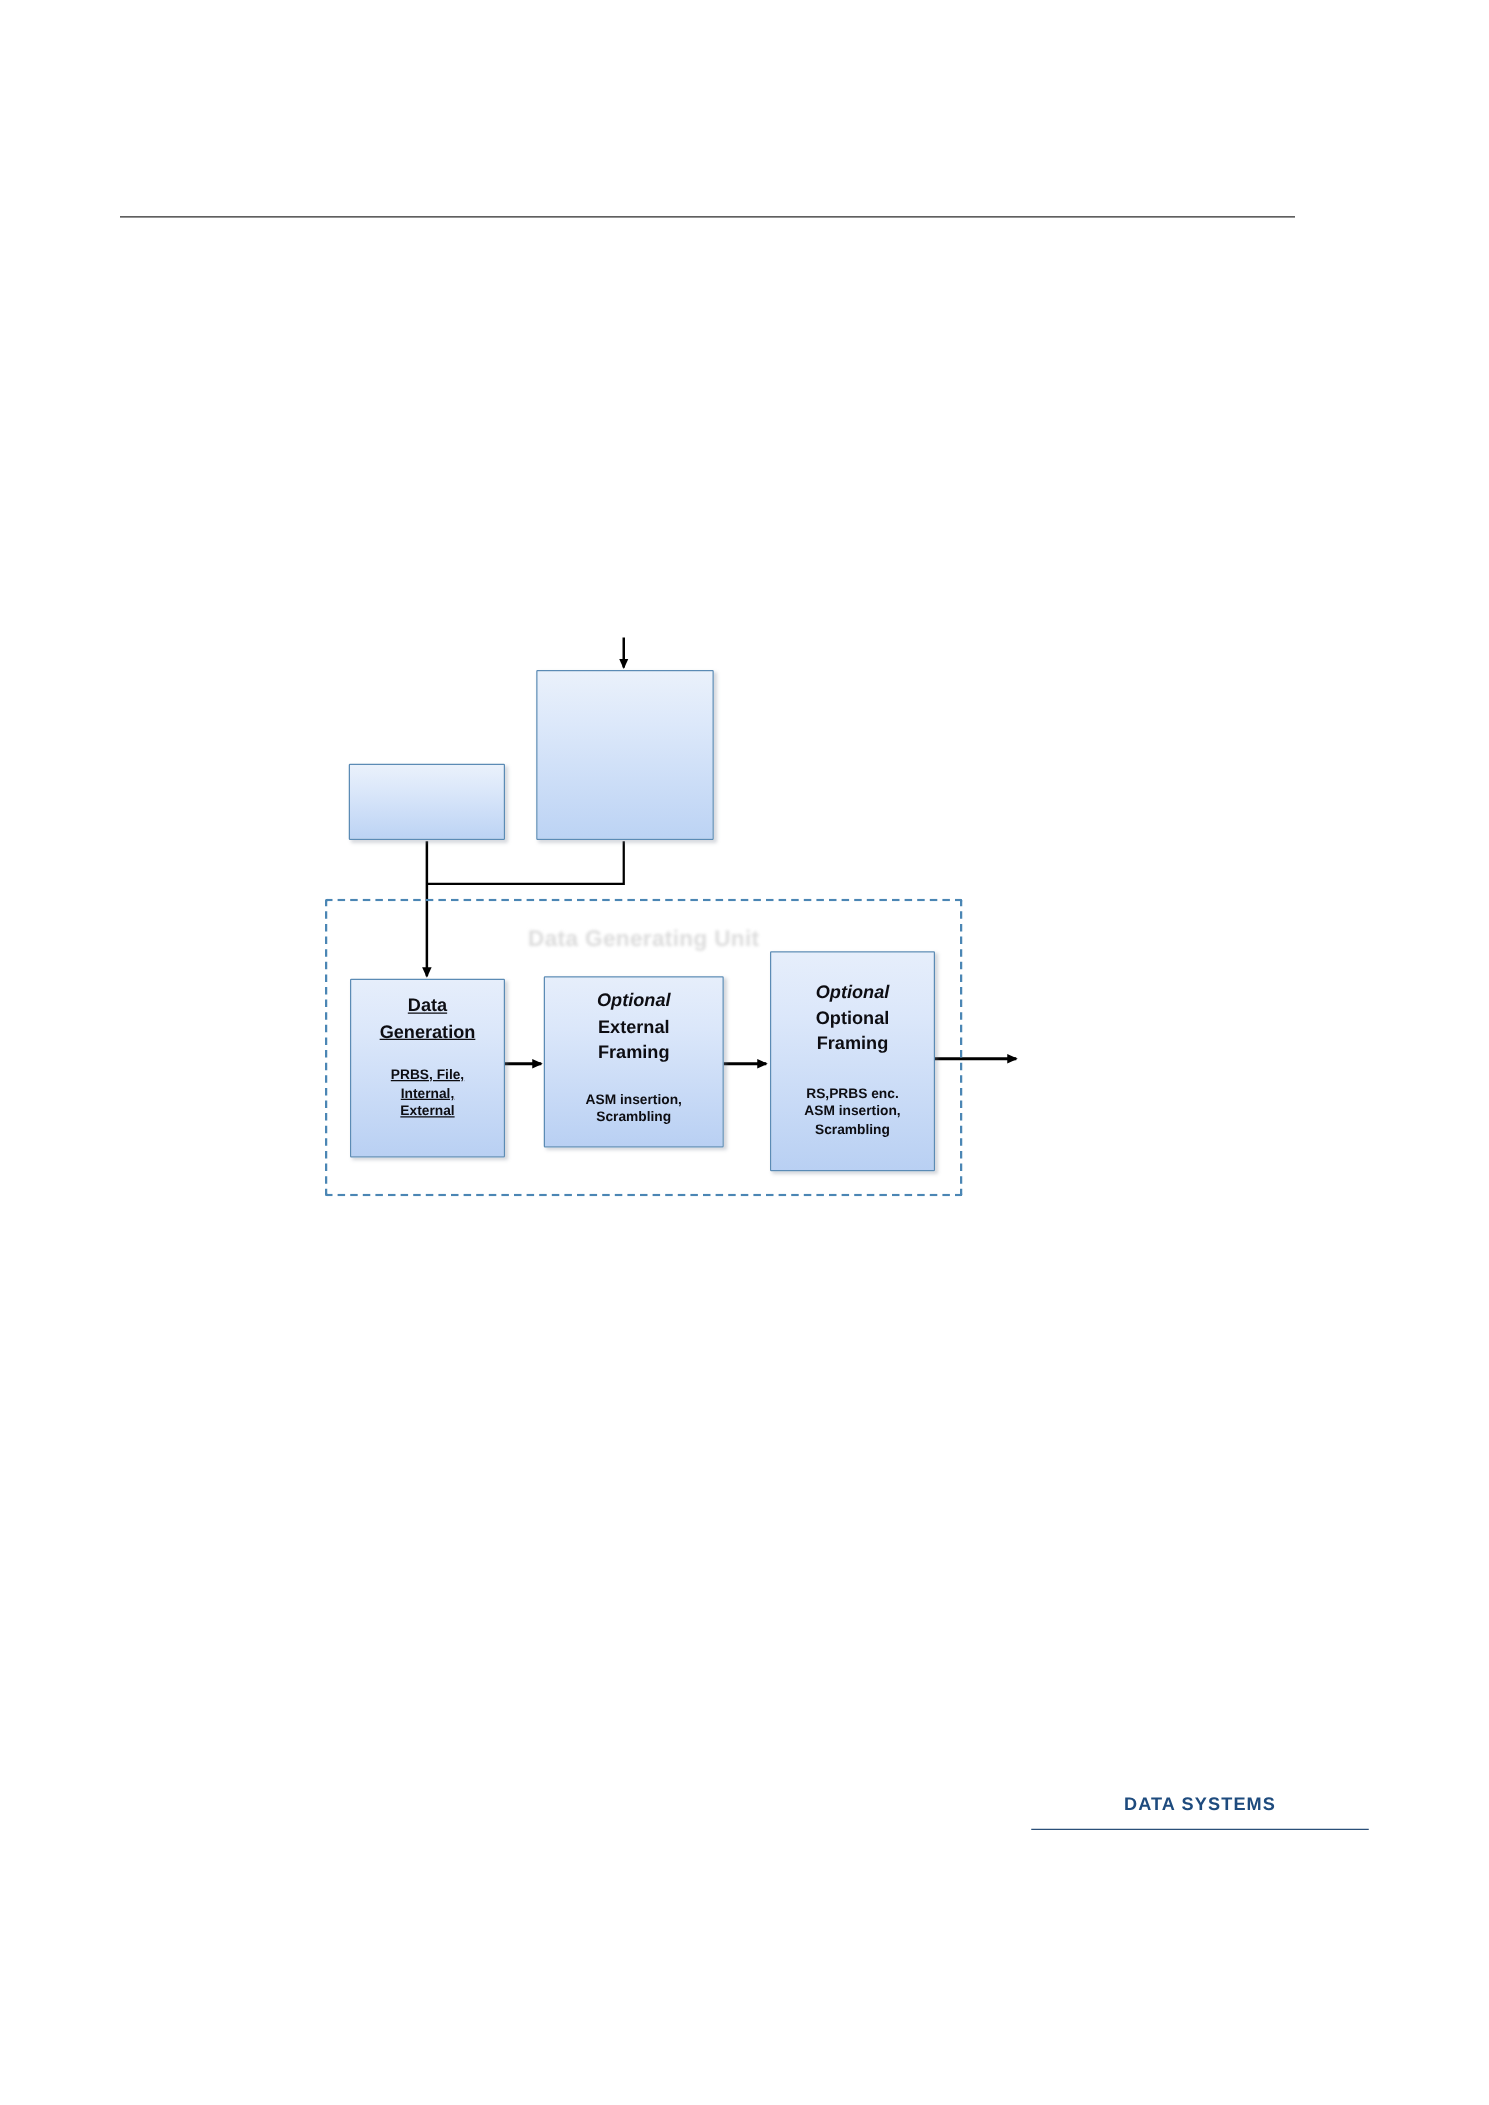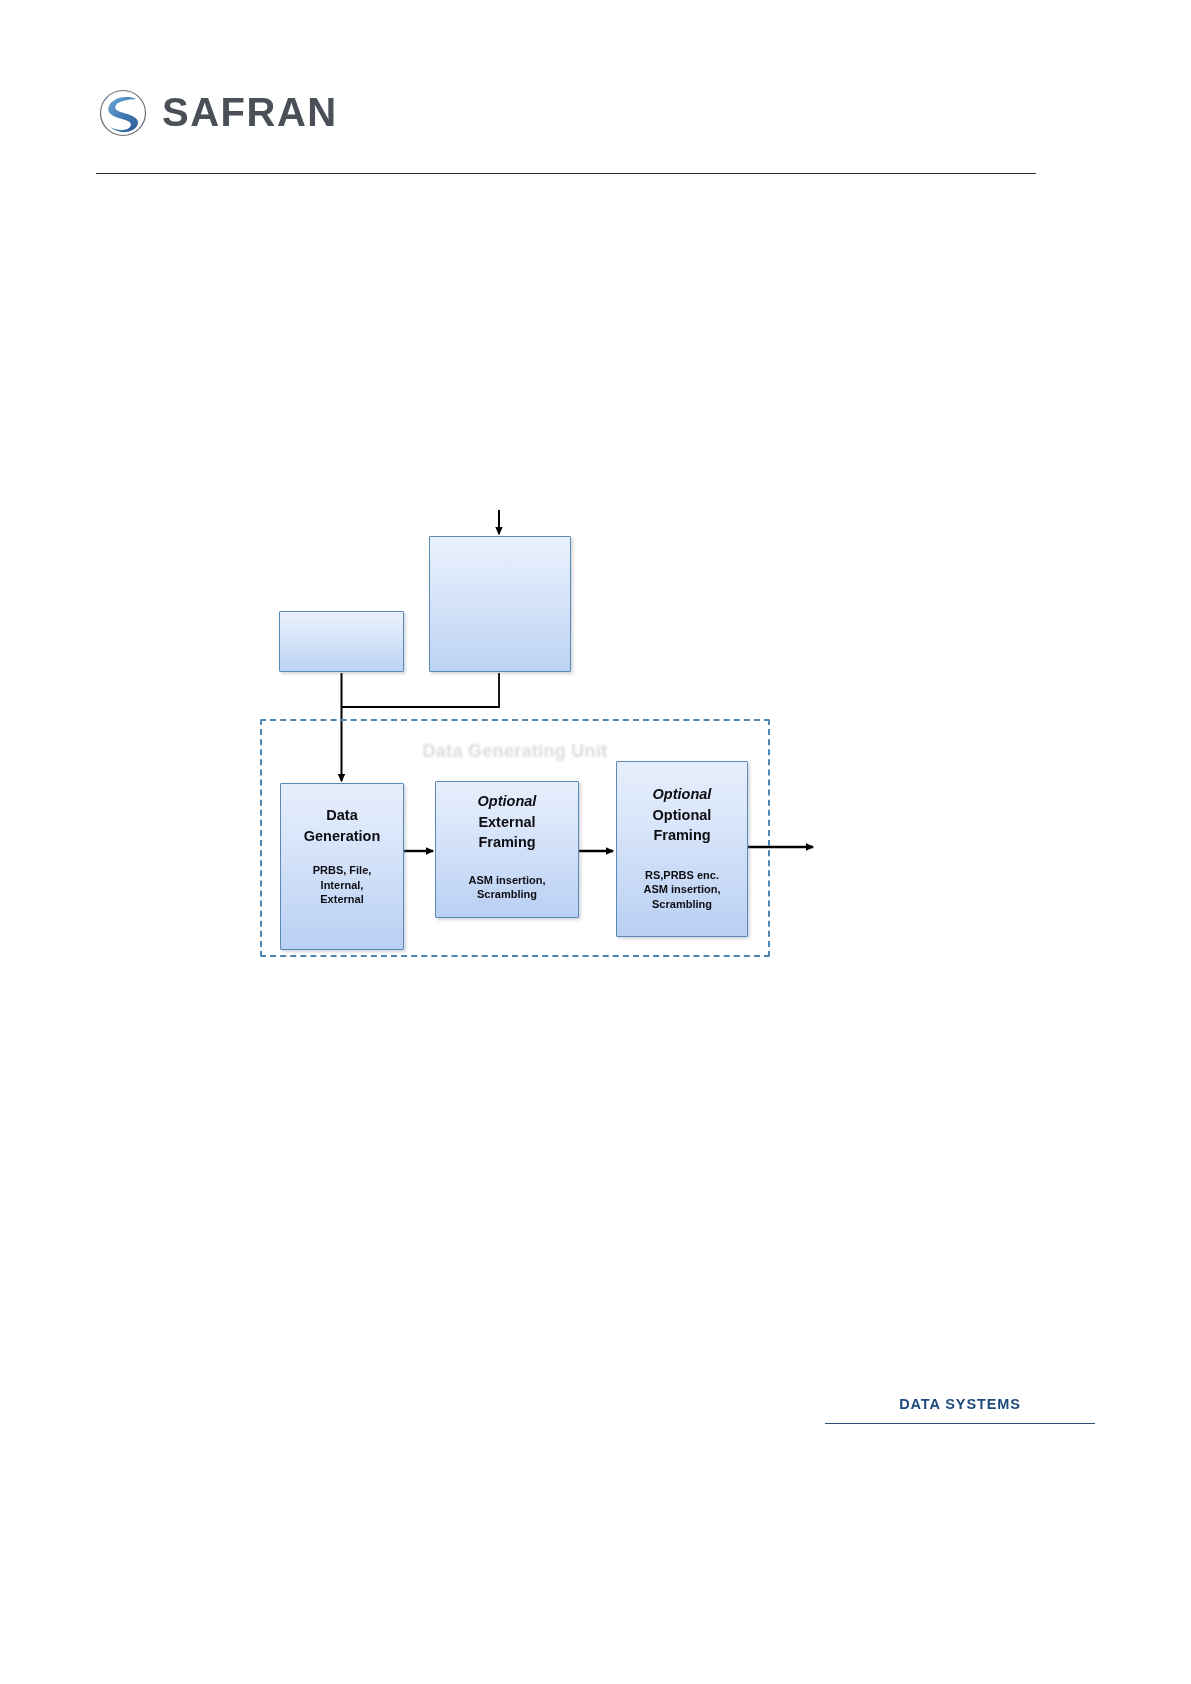--- a/index.html
+++ b/index.html
@@ -173,22 +173,6 @@
 <div class="page">
 
   <div class="header">
-    <div class="logo-wrap">
-      <span class="logo-mark">
-        <svg width="54" height="54" viewBox="0 0 54 54" xmlns="http://www.w3.org/2000/svg">
-          <defs>
-            <linearGradient id="swooshGrad" x1="0" y1="0" x2="1" y2="1">
-              <stop offset="0%" stop-color="#6fa8d6"></stop>
-              <stop offset="50%" stop-color="#3f7ab4"></stop>
-              <stop offset="100%" stop-color="#2f5f95"></stop>
-            </linearGradient>
-          </defs>
-          <circle cx="27" cy="27" r="22.5" fill="none" stroke="#6a6f78" stroke-width="1.2"></circle>
-          <path d="M40 13 C31 9, 17 11, 13 20 C9.5 28, 19 31, 26 33 C33 35, 37 37, 34 41 C31 45, 21 45, 14 41 C22 48, 36 48, 41 40 C45.5 32.5, 35 29, 28 27 C21 25, 17.5 23, 20 19 C22.5 15, 32 13.5, 40 13 Z" fill="url(#swooshGrad)"></path>
-        </svg>
-      </span>
-      <span class="logo-text">SAFRAN</span>
-    </div>
     <div class="header-rule"></div>
   </div>
 

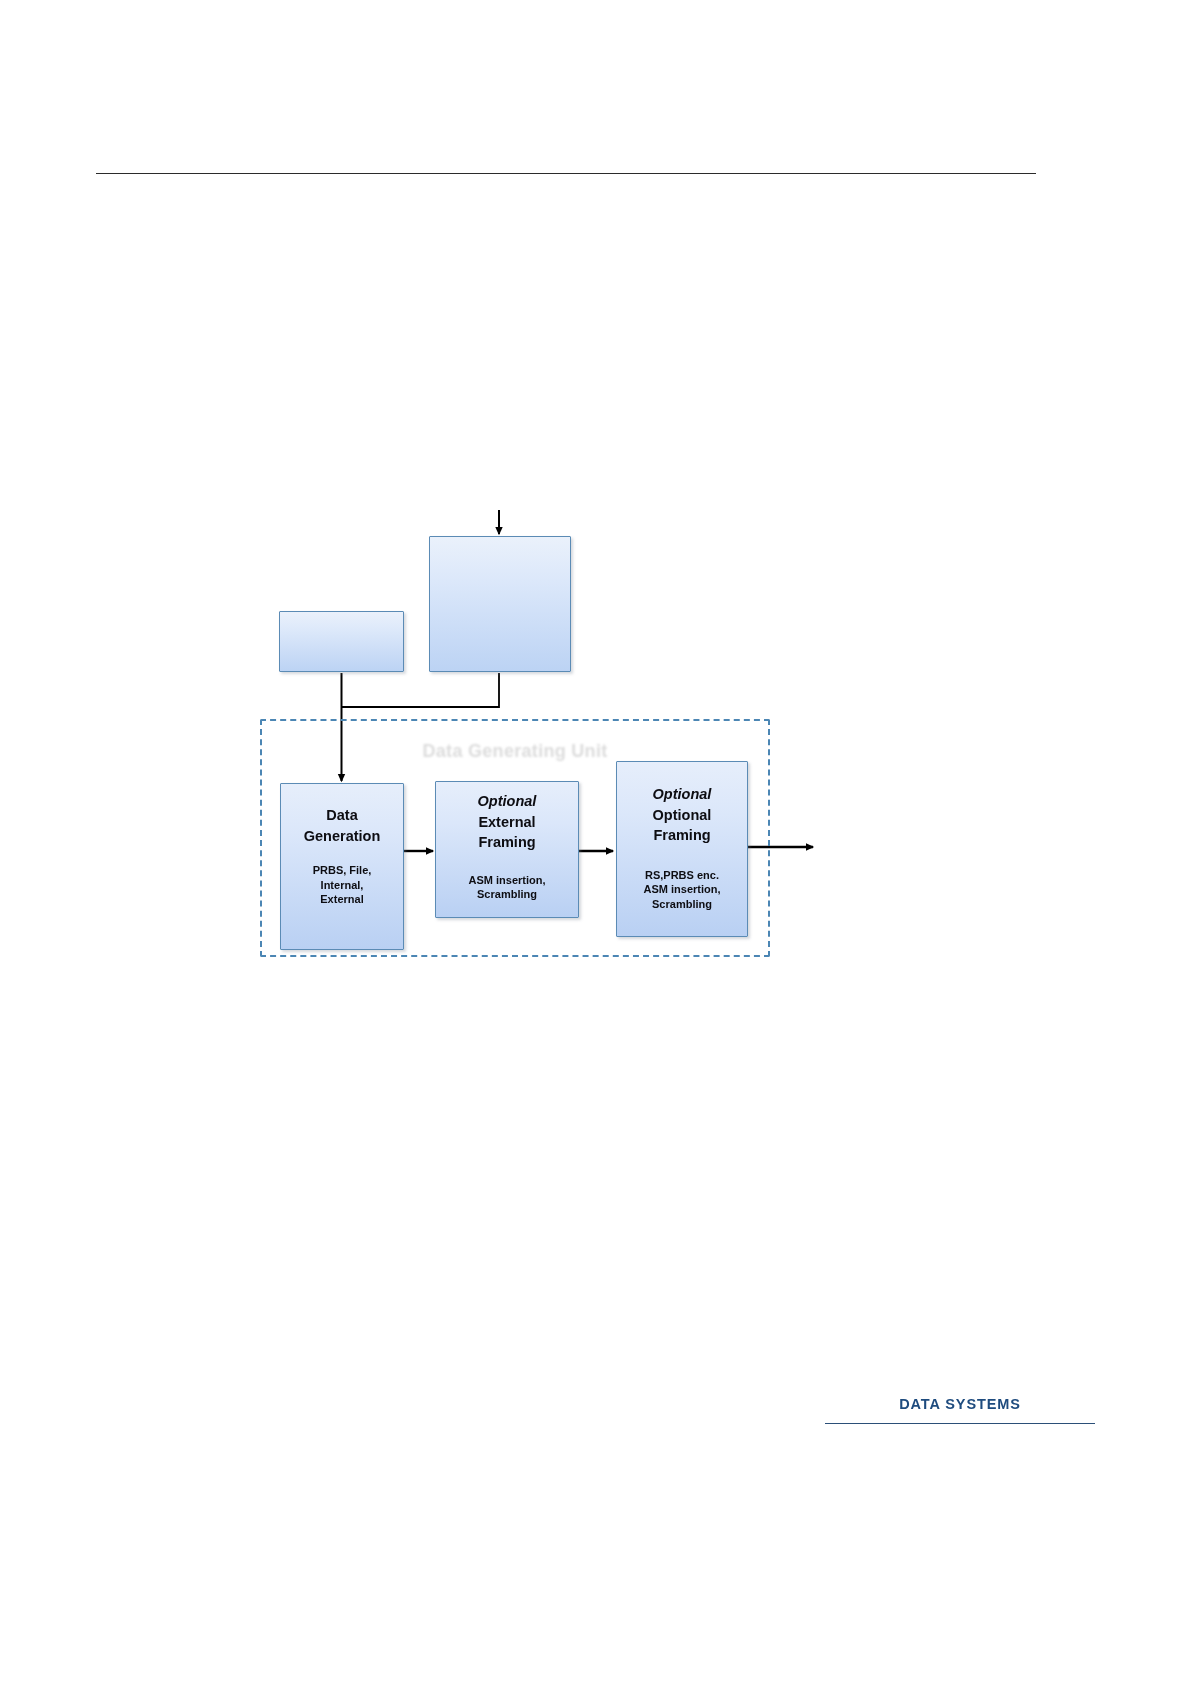--- a/index.html
+++ b/index.html
@@ -125,7 +125,7 @@
     color: #0d0d12;
     border-radius: 1px;
   }
-  #proc-1 { left: 280px; top: 783px; width: 124px; height: 167px; padding-top: 21px; }
+  #proc-1 { left: 280px; top: 783px; width: 124px; height: 143px; padding-top: 11px; text-decoration: underline; }
   #proc-2 { left: 435px; top: 781px; width: 144px; height: 137px; padding-top: 9px; }
   #proc-3 { left: 616px; top: 761px; width: 132px; height: 176px; padding-top: 22px; }
 

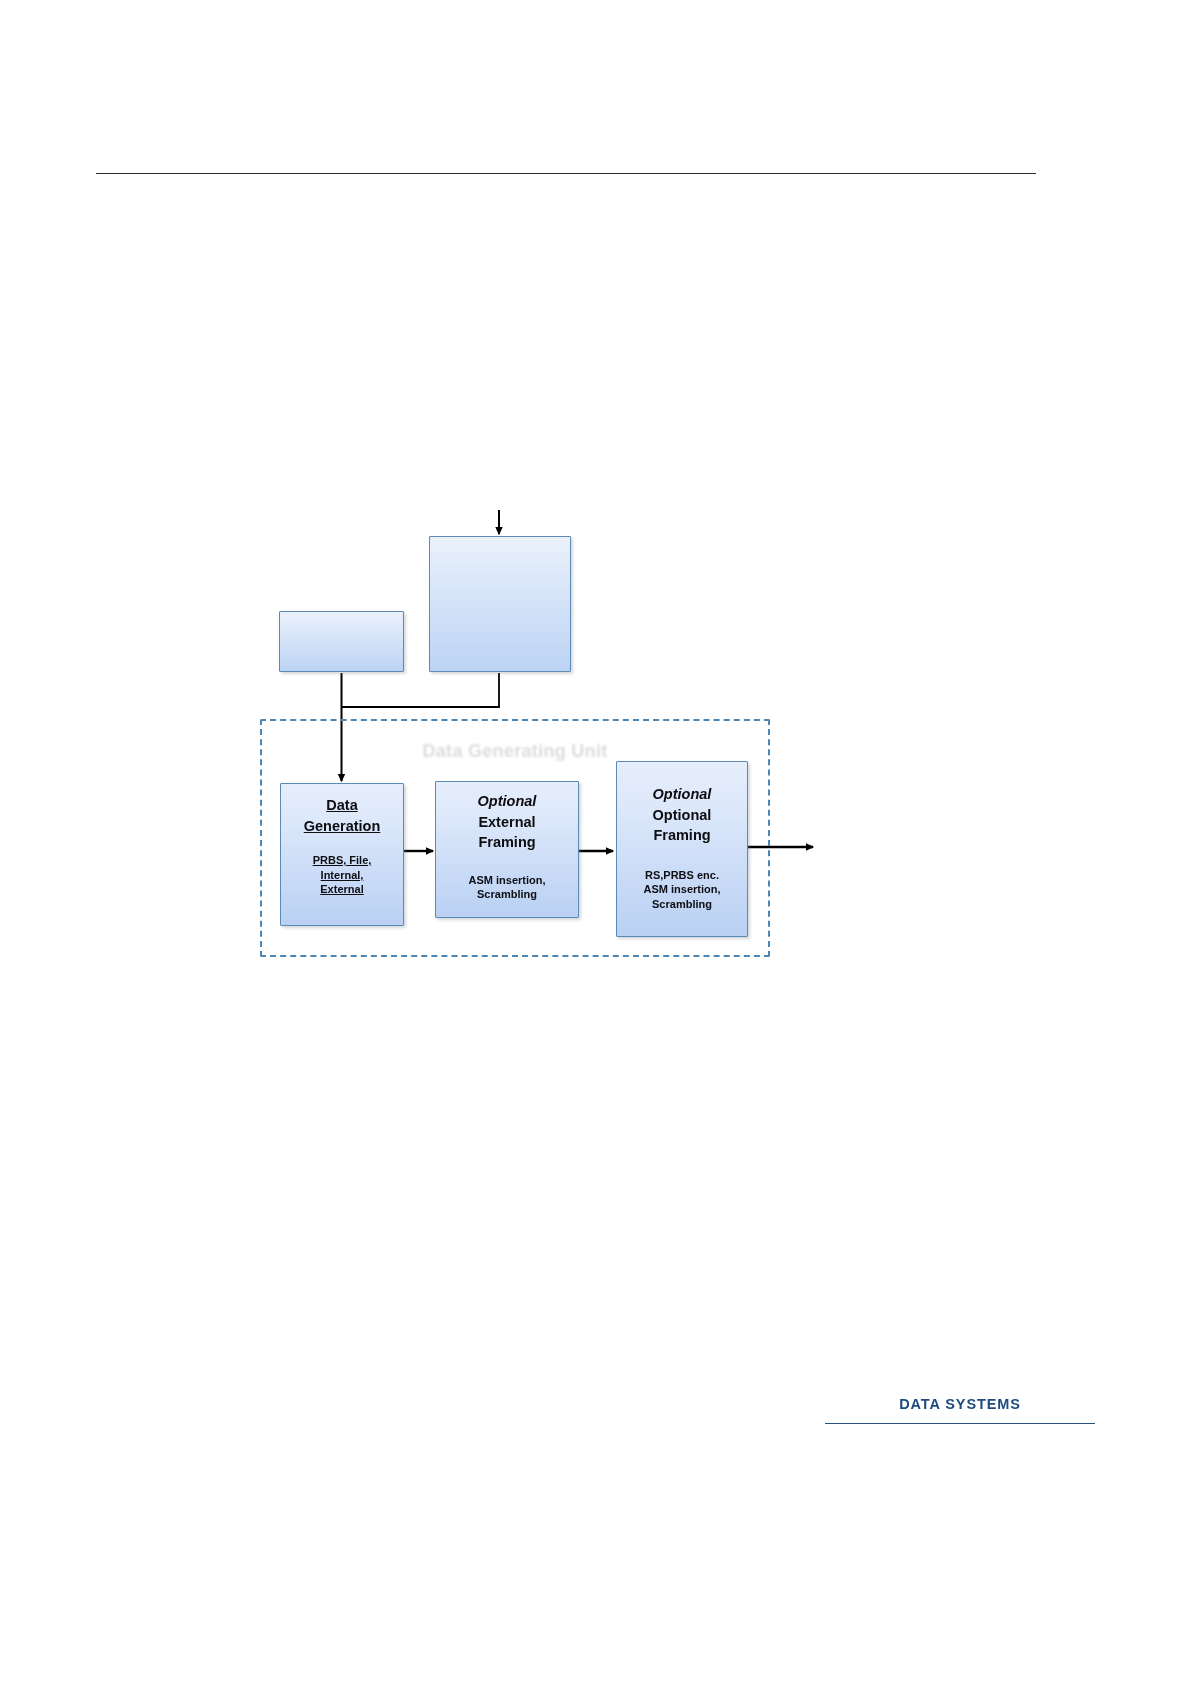--- a/index.html
+++ b/index.html
@@ -151,7 +151,7 @@
   .footer {
     position: absolute;
     left: 825px;
-    top: 1396px;
+    top: 1436px;
     width: 270px;
   }
   .footer-text {

